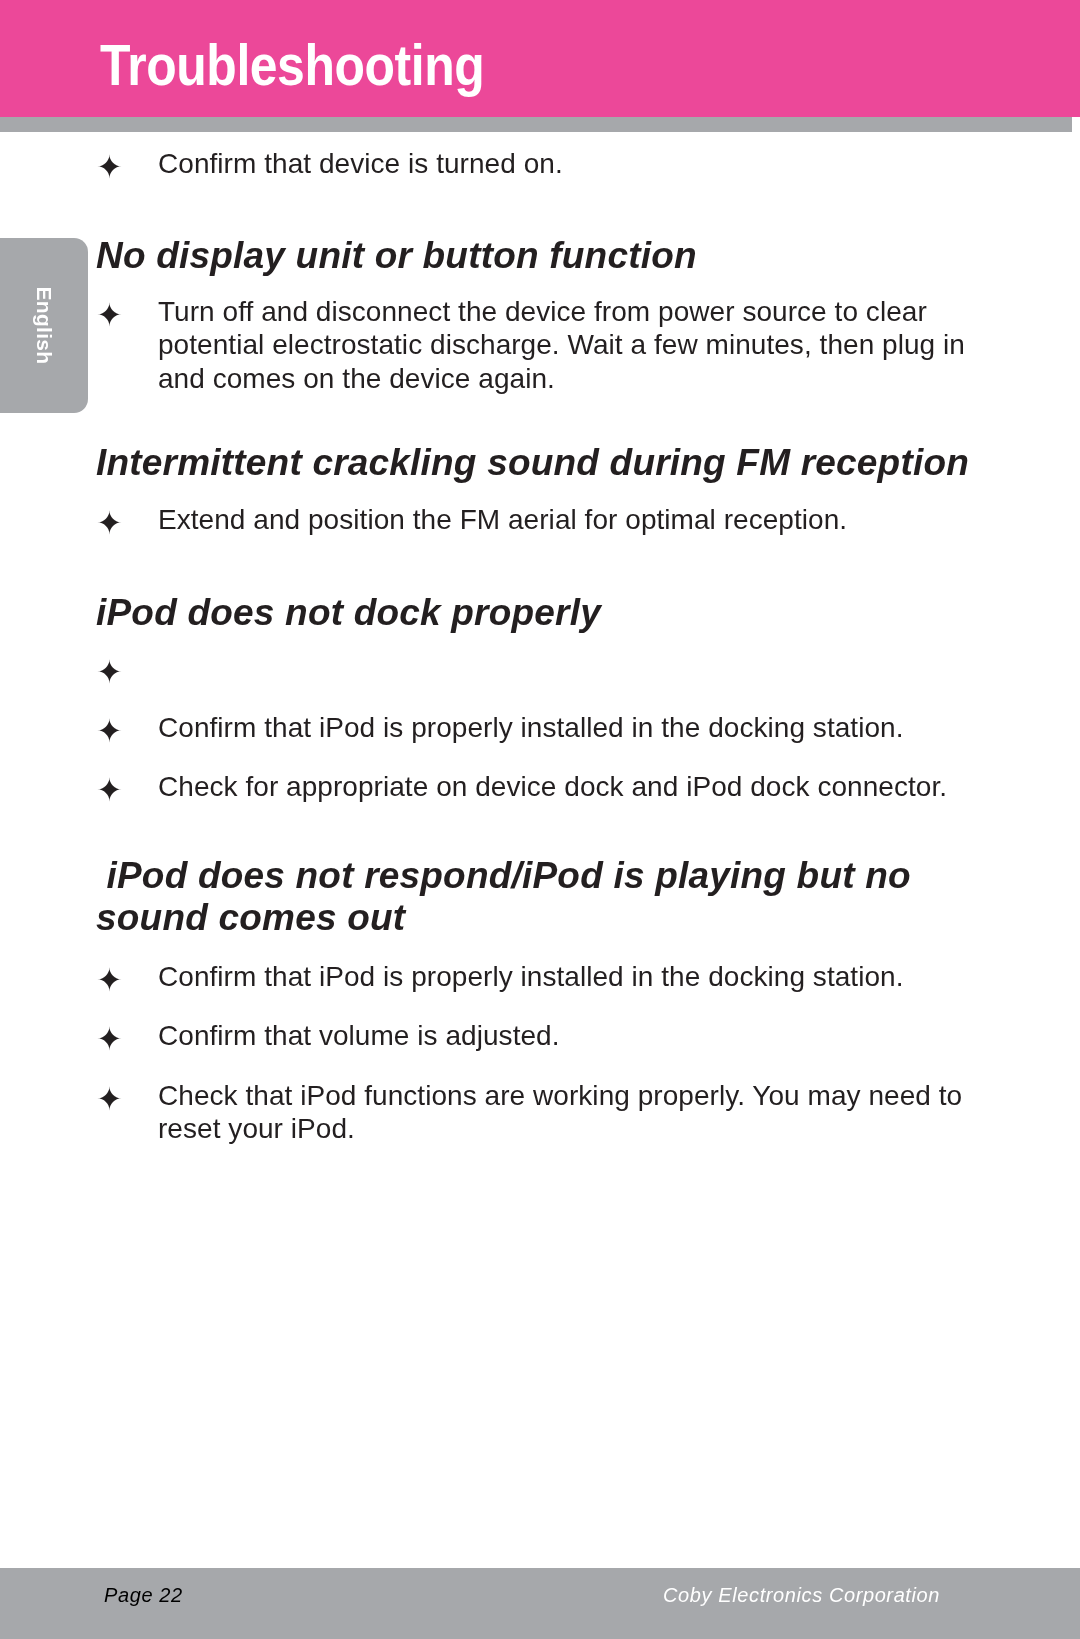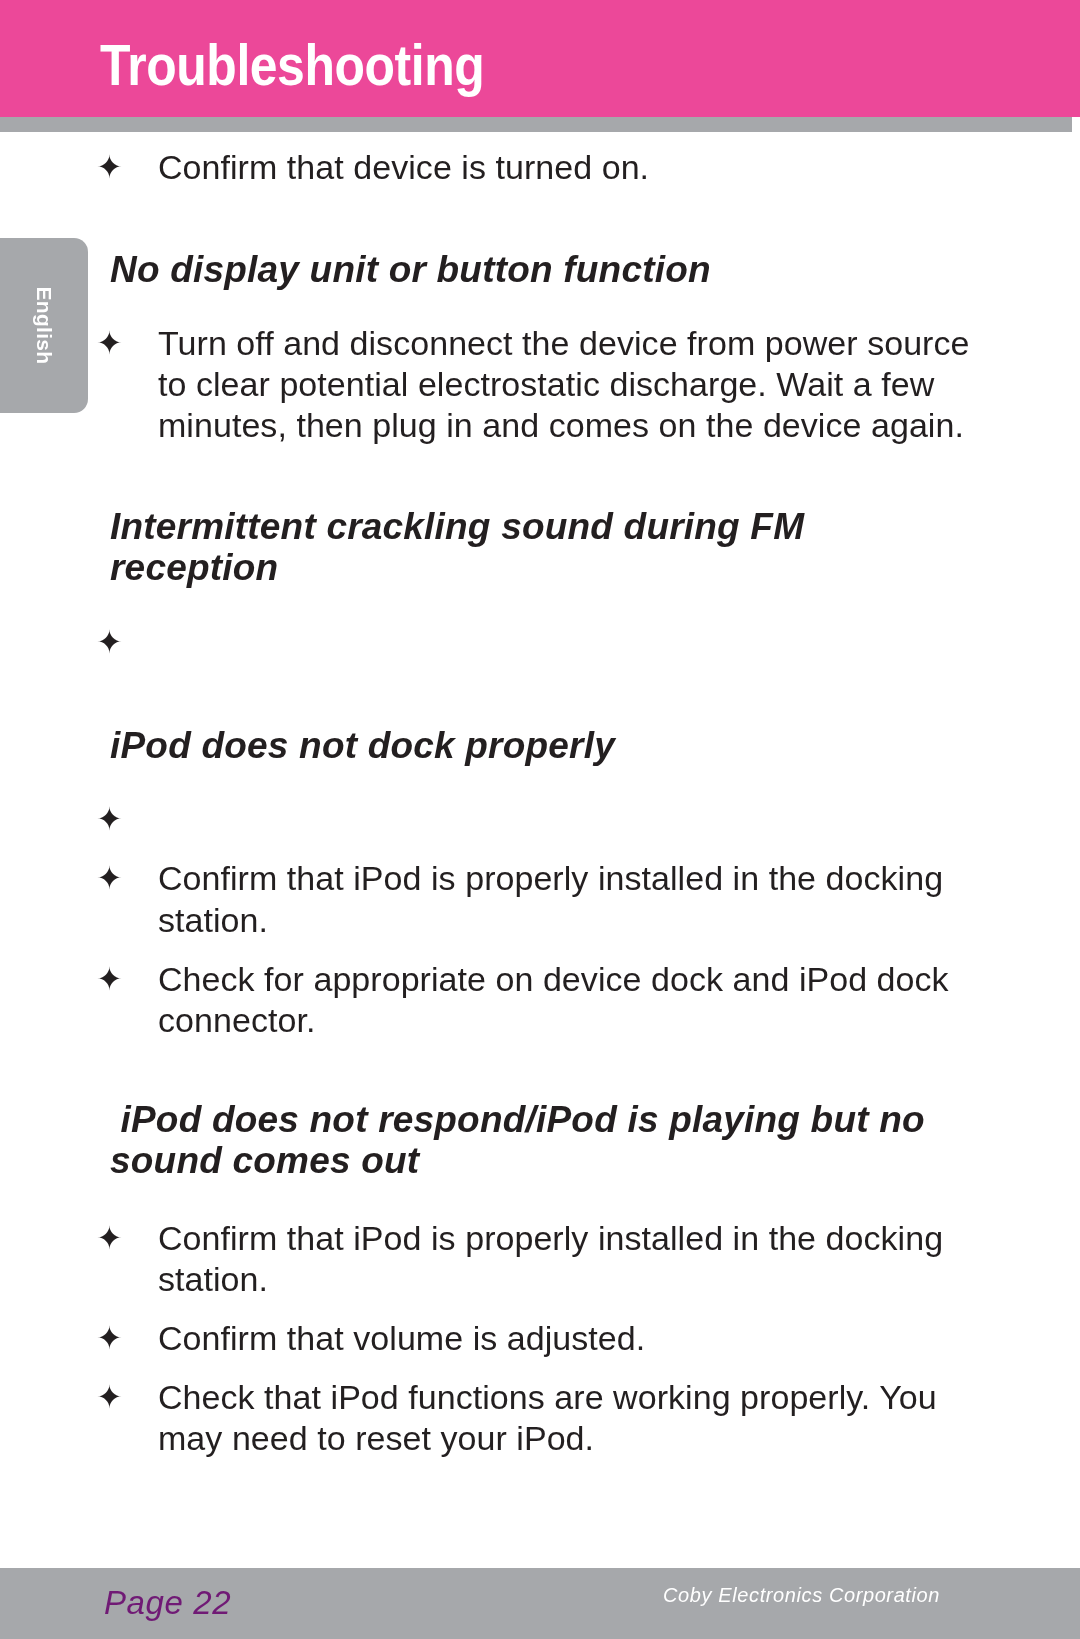--- a/index.html
+++ b/index.html
@@ -116,7 +116,7 @@
     flex: 1 1 auto;
     color: #231f20;
     font-family: "Liberation Sans Narrow", "Liberation Sans", sans-serif;
-    font-size: 34px;
+    font-size: 28px;
     line-height: 1.21;
     letter-spacing: 0.05px;
   }

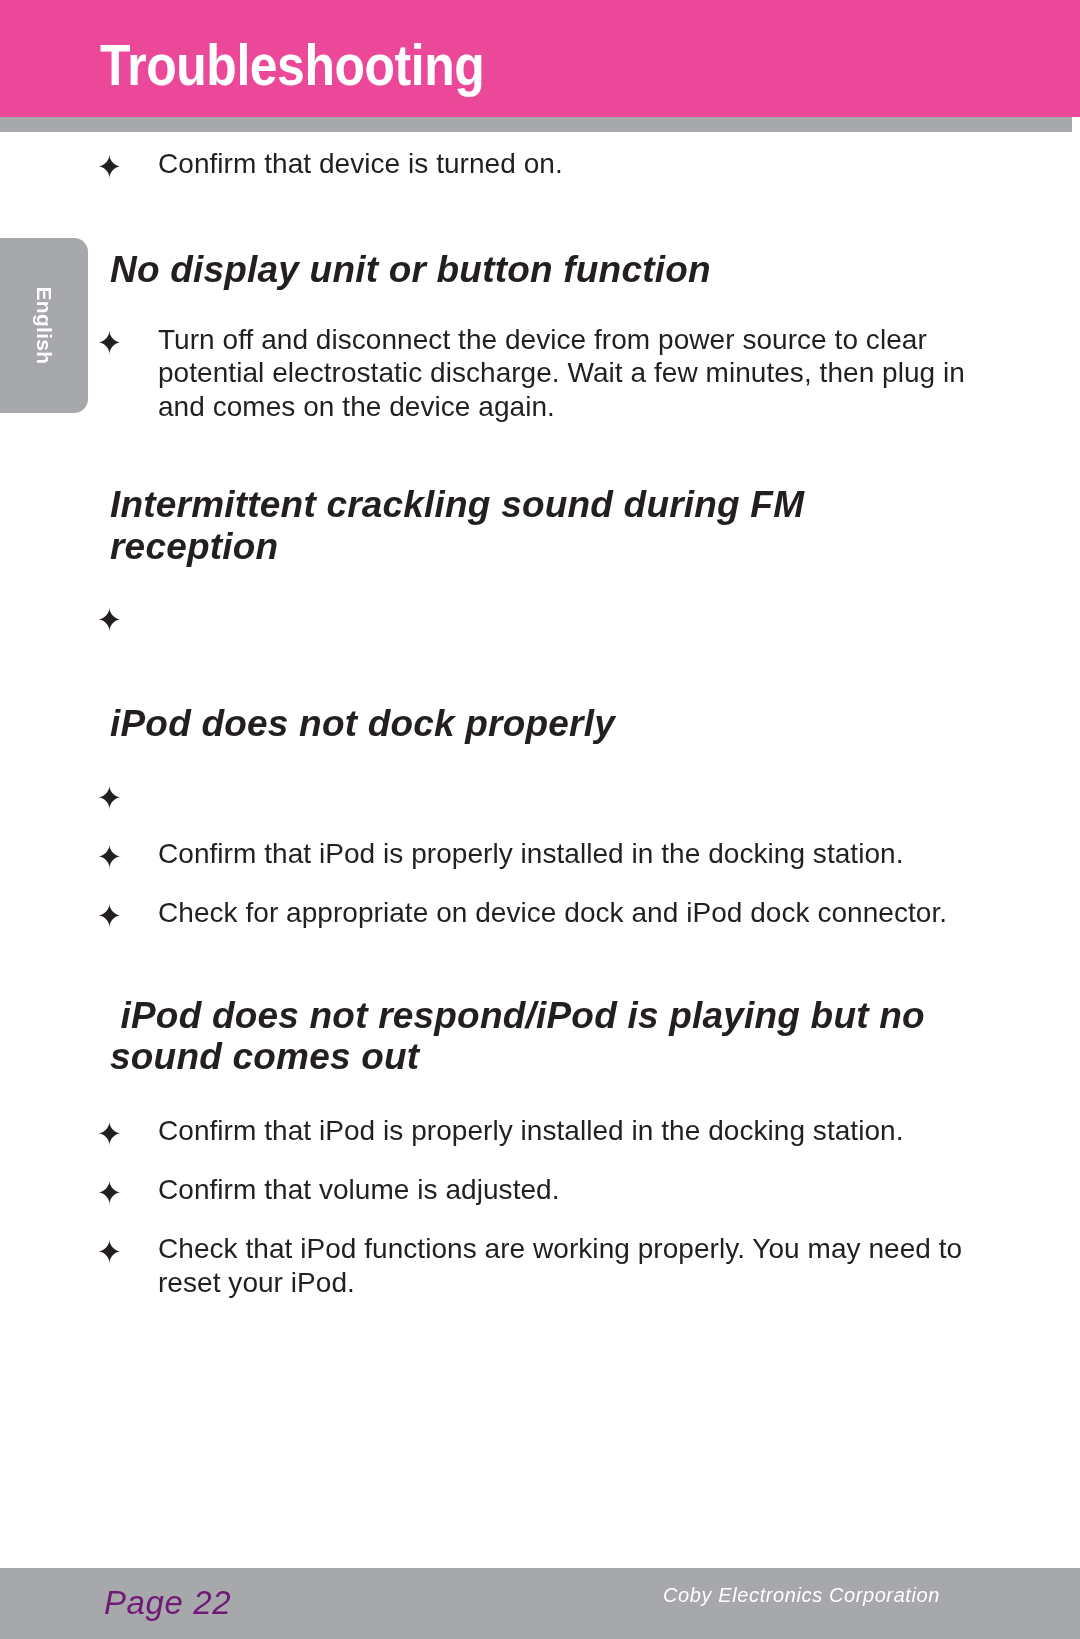--- a/index.html
+++ b/index.html
@@ -94,7 +94,7 @@
     font-size: 37px;
     line-height: 1.12;
     letter-spacing: 0.2px;
-    margin: 14px;
+    margin: 0;
     padding: 0 95px 0 96px;
     white-space: pre-wrap;
   }

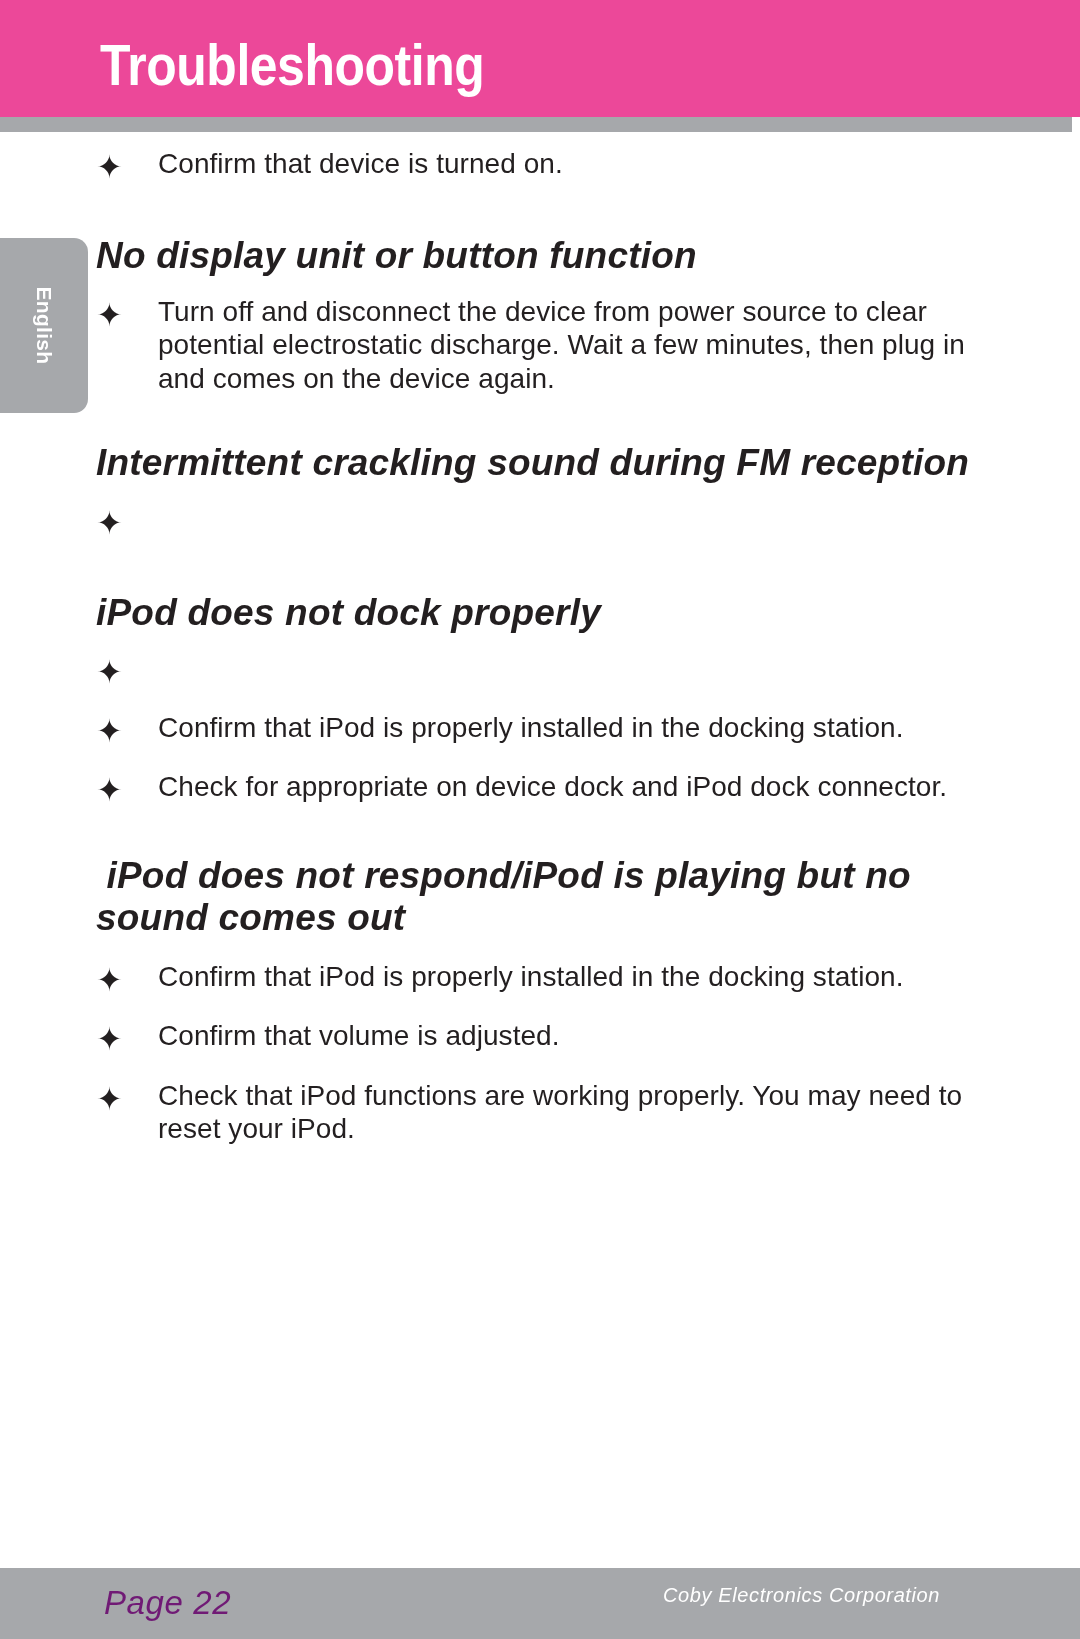--- a/index.html
+++ b/index.html
@@ -186,6 +186,7 @@
   <div style="height:19px"></div>
   <div class="bullet-row">
     <span class="bullet-mark">✦</span>
+    <span class="bullet-text">Extend and position the FM aerial for optimal reception.</span>
   </div>
 
   <div style="height:48px"></div>

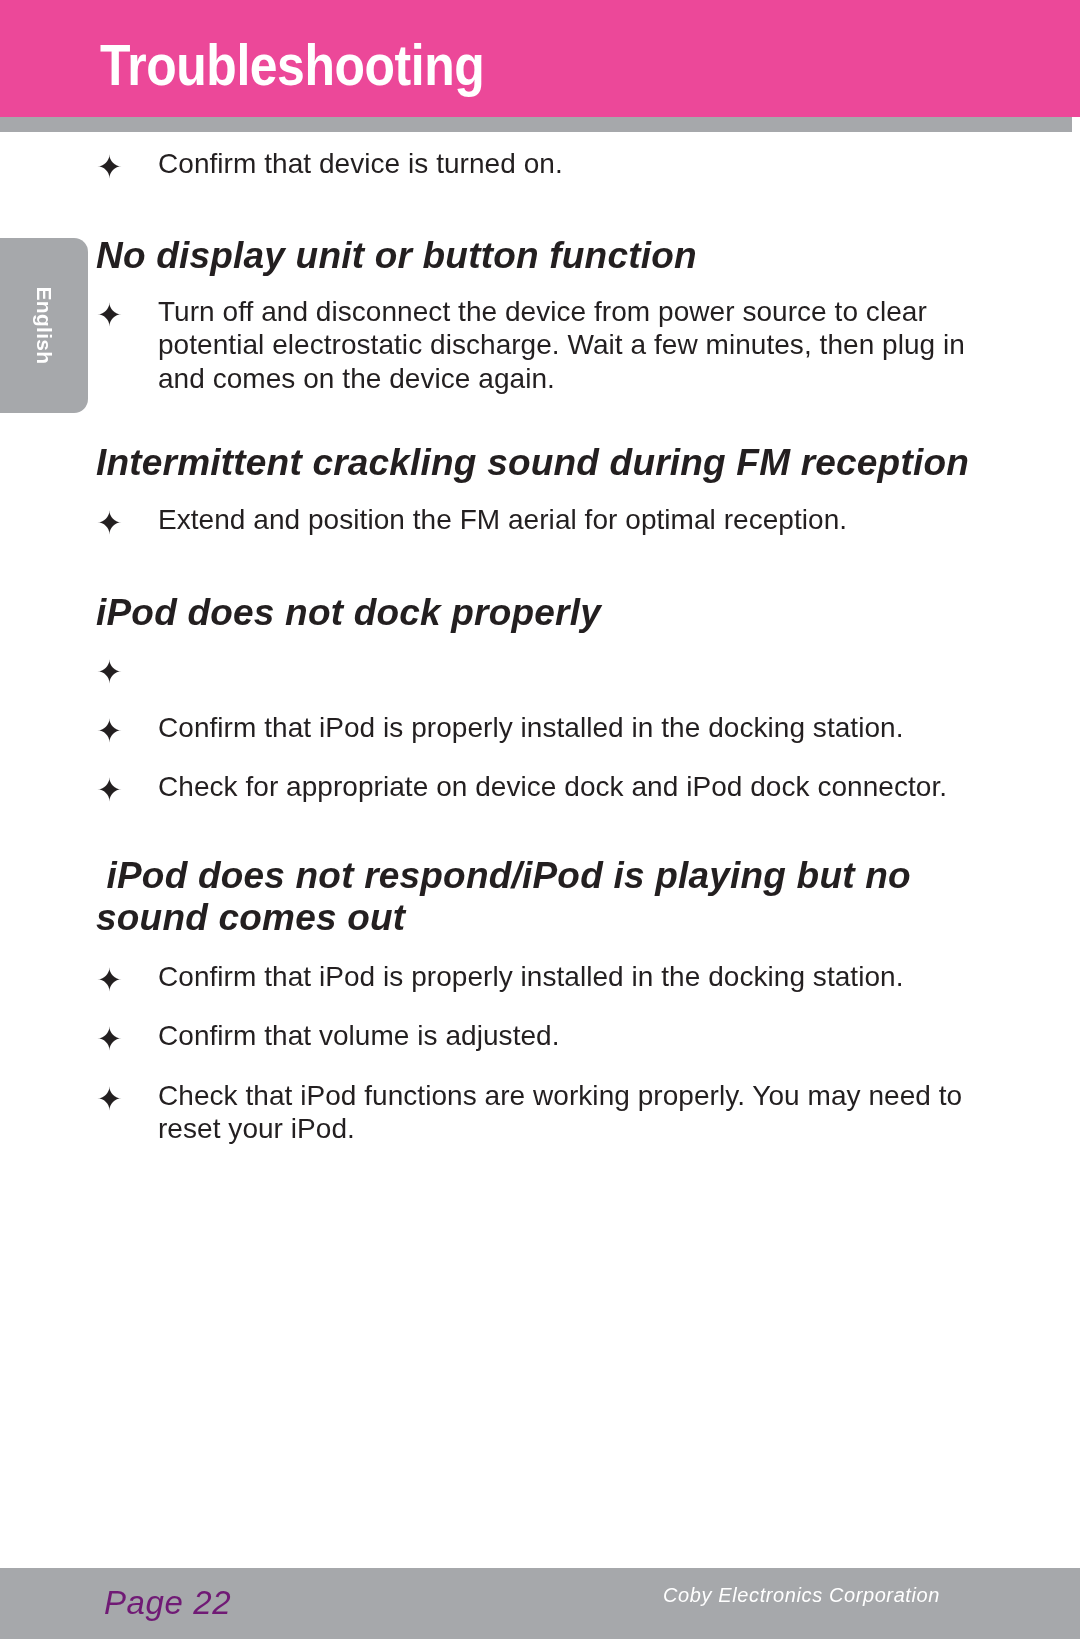--- a/index.html
+++ b/index.html
@@ -134,10 +134,10 @@
     position: absolute;
     left: 104px;
     top: 16px;
-    color: #701a75;
+    color: #000000;
     font-family: "Liberation Sans", sans-serif;
     font-style: italic;
-    font-size: 33px;
+    font-size: 20px;
     letter-spacing: 0.6px;
     white-space: nowrap;
   }

